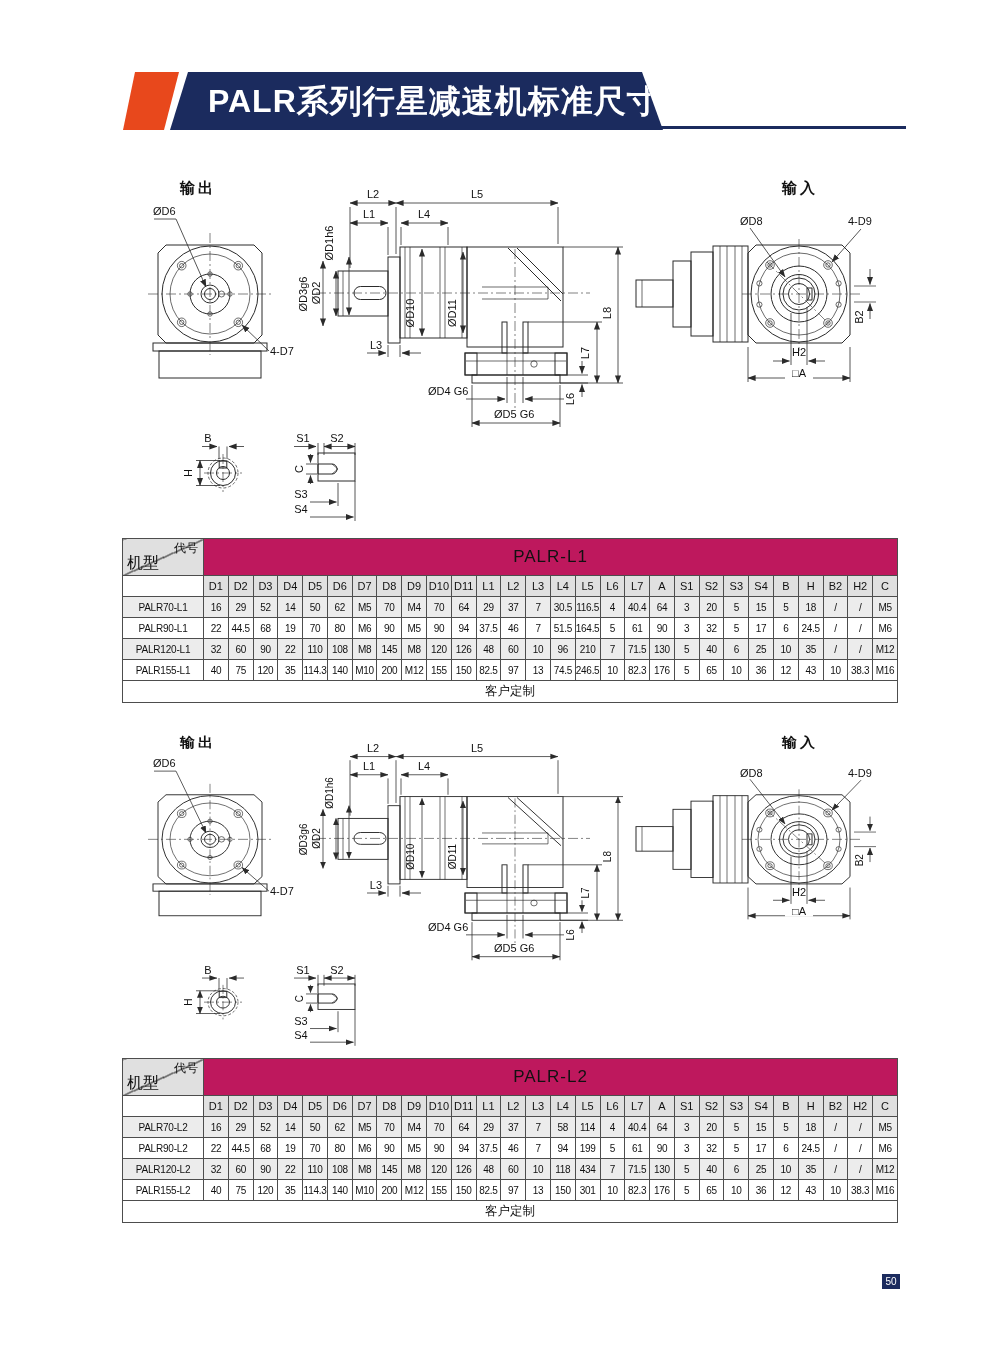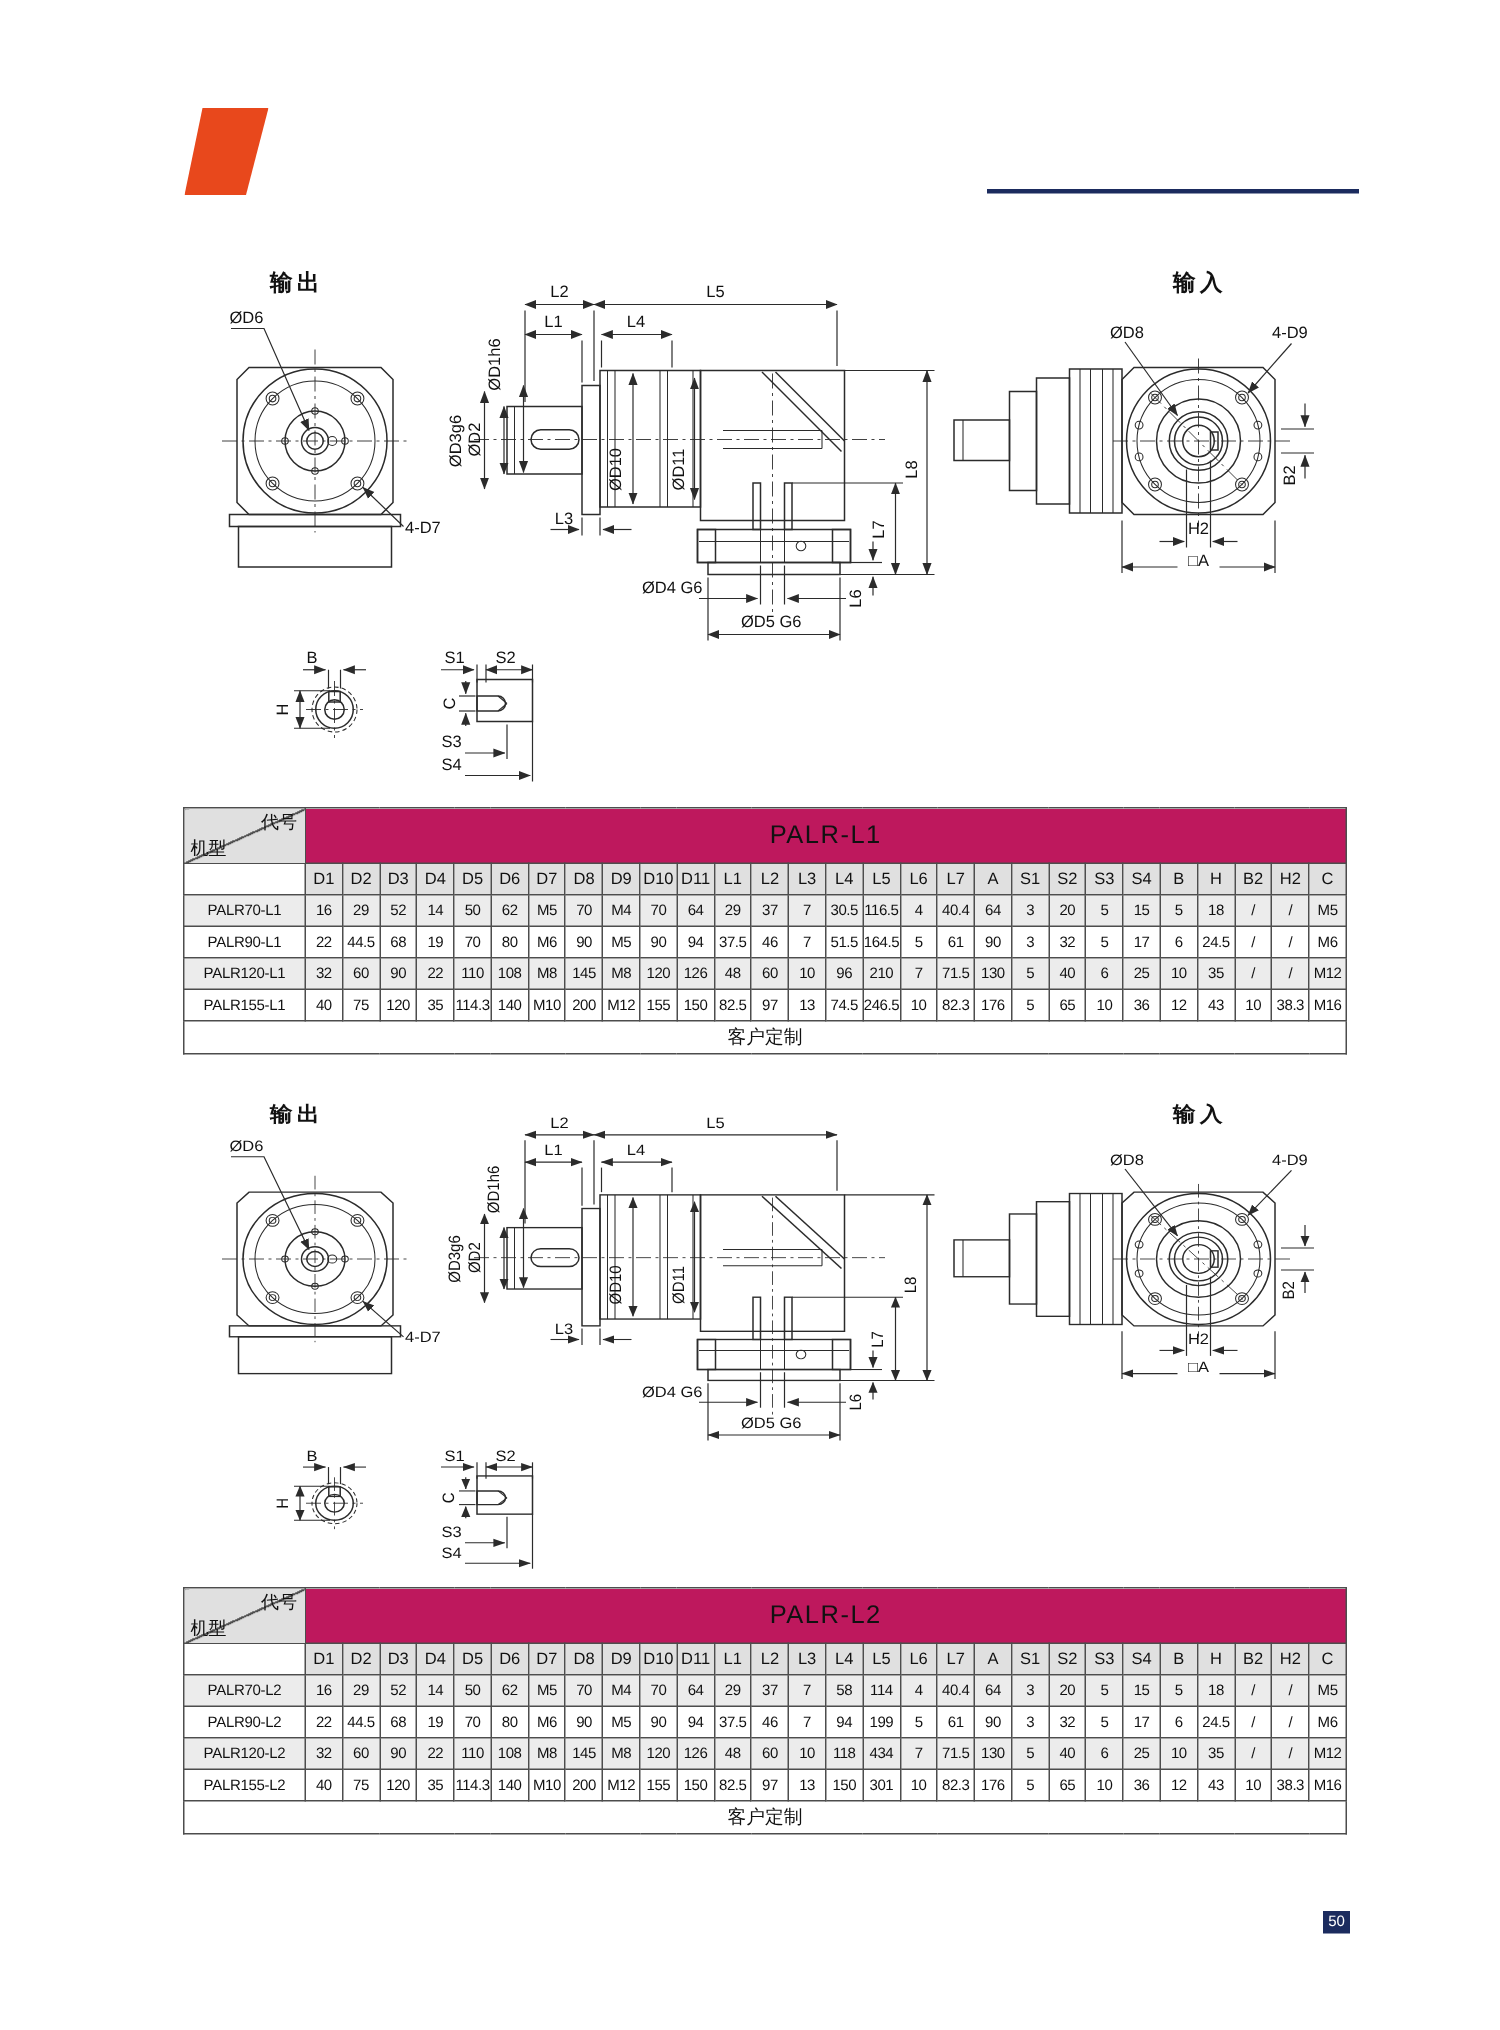--- a/index.html
+++ b/index.html
@@ -56,6 +56,9 @@
 <div class="page">
 
   <div class="banner-orange"></div>
+  <div class="banner-navy">
+    <div class="banner-title">PALR系列行星减速机标准尺寸</div>
+  </div>
   <div class="banner-line"></div>
 
   <div class="drawing" id="drawing-slot-1">

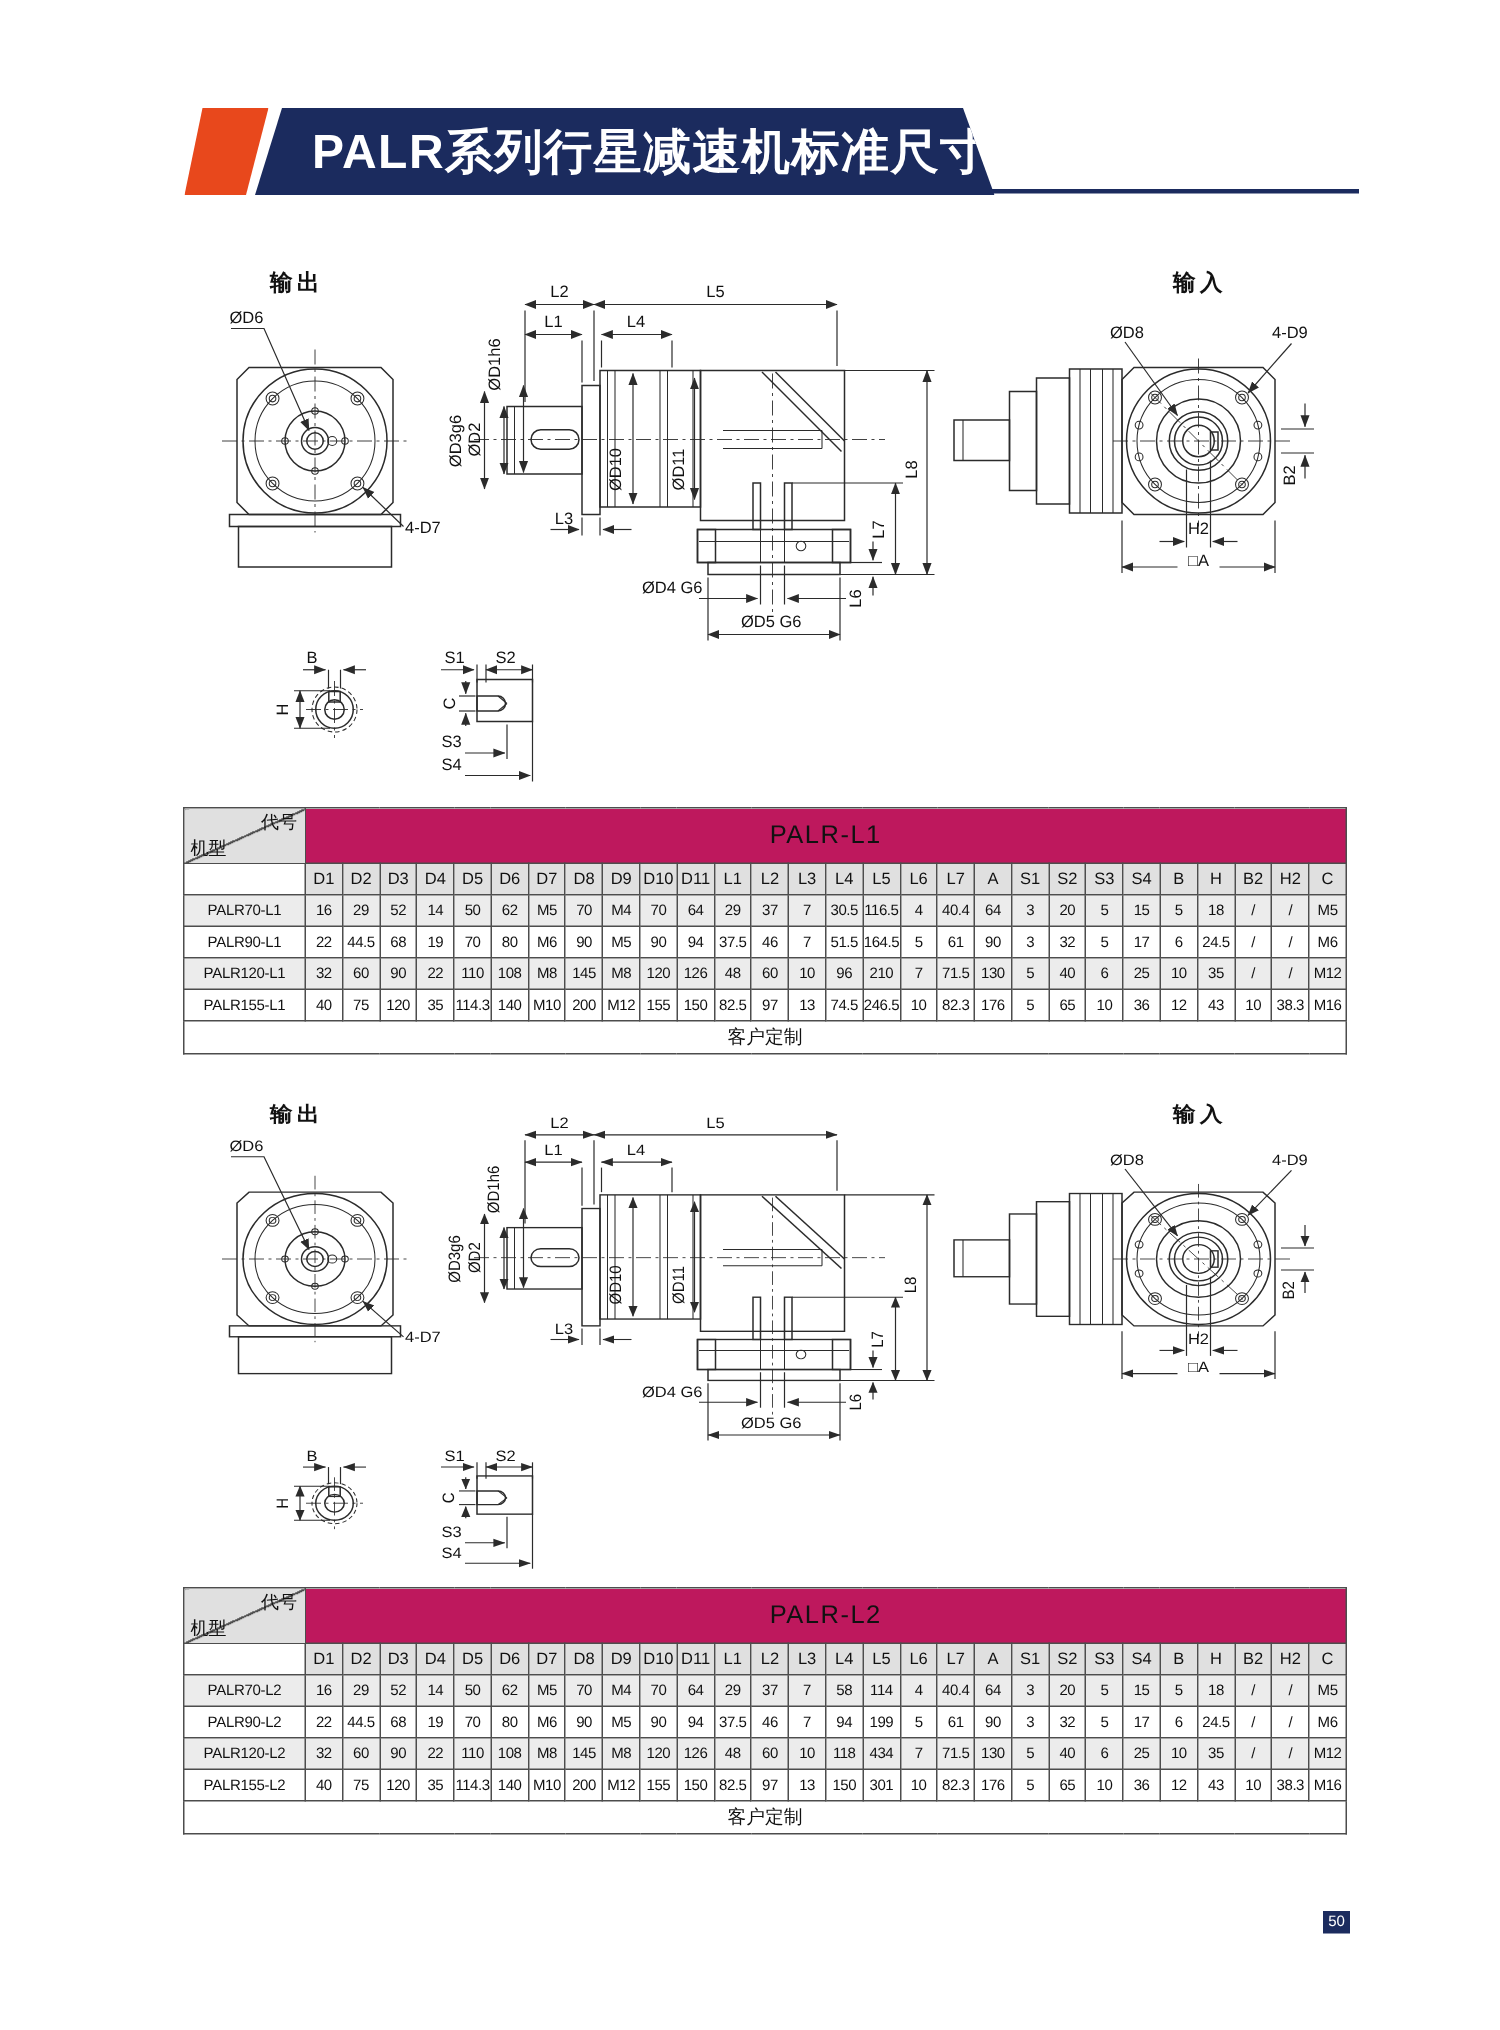--- a/index.html
+++ b/index.html
@@ -38,7 +38,7 @@
     background-image:linear-gradient(to bottom right,transparent calc(50% - 0.7px),
       #4d4d4d calc(50% - 0.7px),#4d4d4d calc(50% + 0.7px),transparent calc(50% + 0.7px));}
   th.corner .tr{position:absolute;top:1px;right:5px;font-size:12px;font-weight:normal;}
-  th.corner .bl{position:absolute;bottom:1px;left:4px;font-size:12px;font-weight:normal;}
+  th.corner .bl{position:absolute;bottom:1px;left:4px;font-size:16px;font-weight:normal;}
   th.title-cell{background:#be185d;font-size:17px;font-weight:normal;letter-spacing:1px;height:36px;}
   .cols-row th{background:#e0e0e0;font-size:11px;font-weight:normal;height:20px;text-align:center;}
   .cols-row th.blank{background:#ffffff;}

